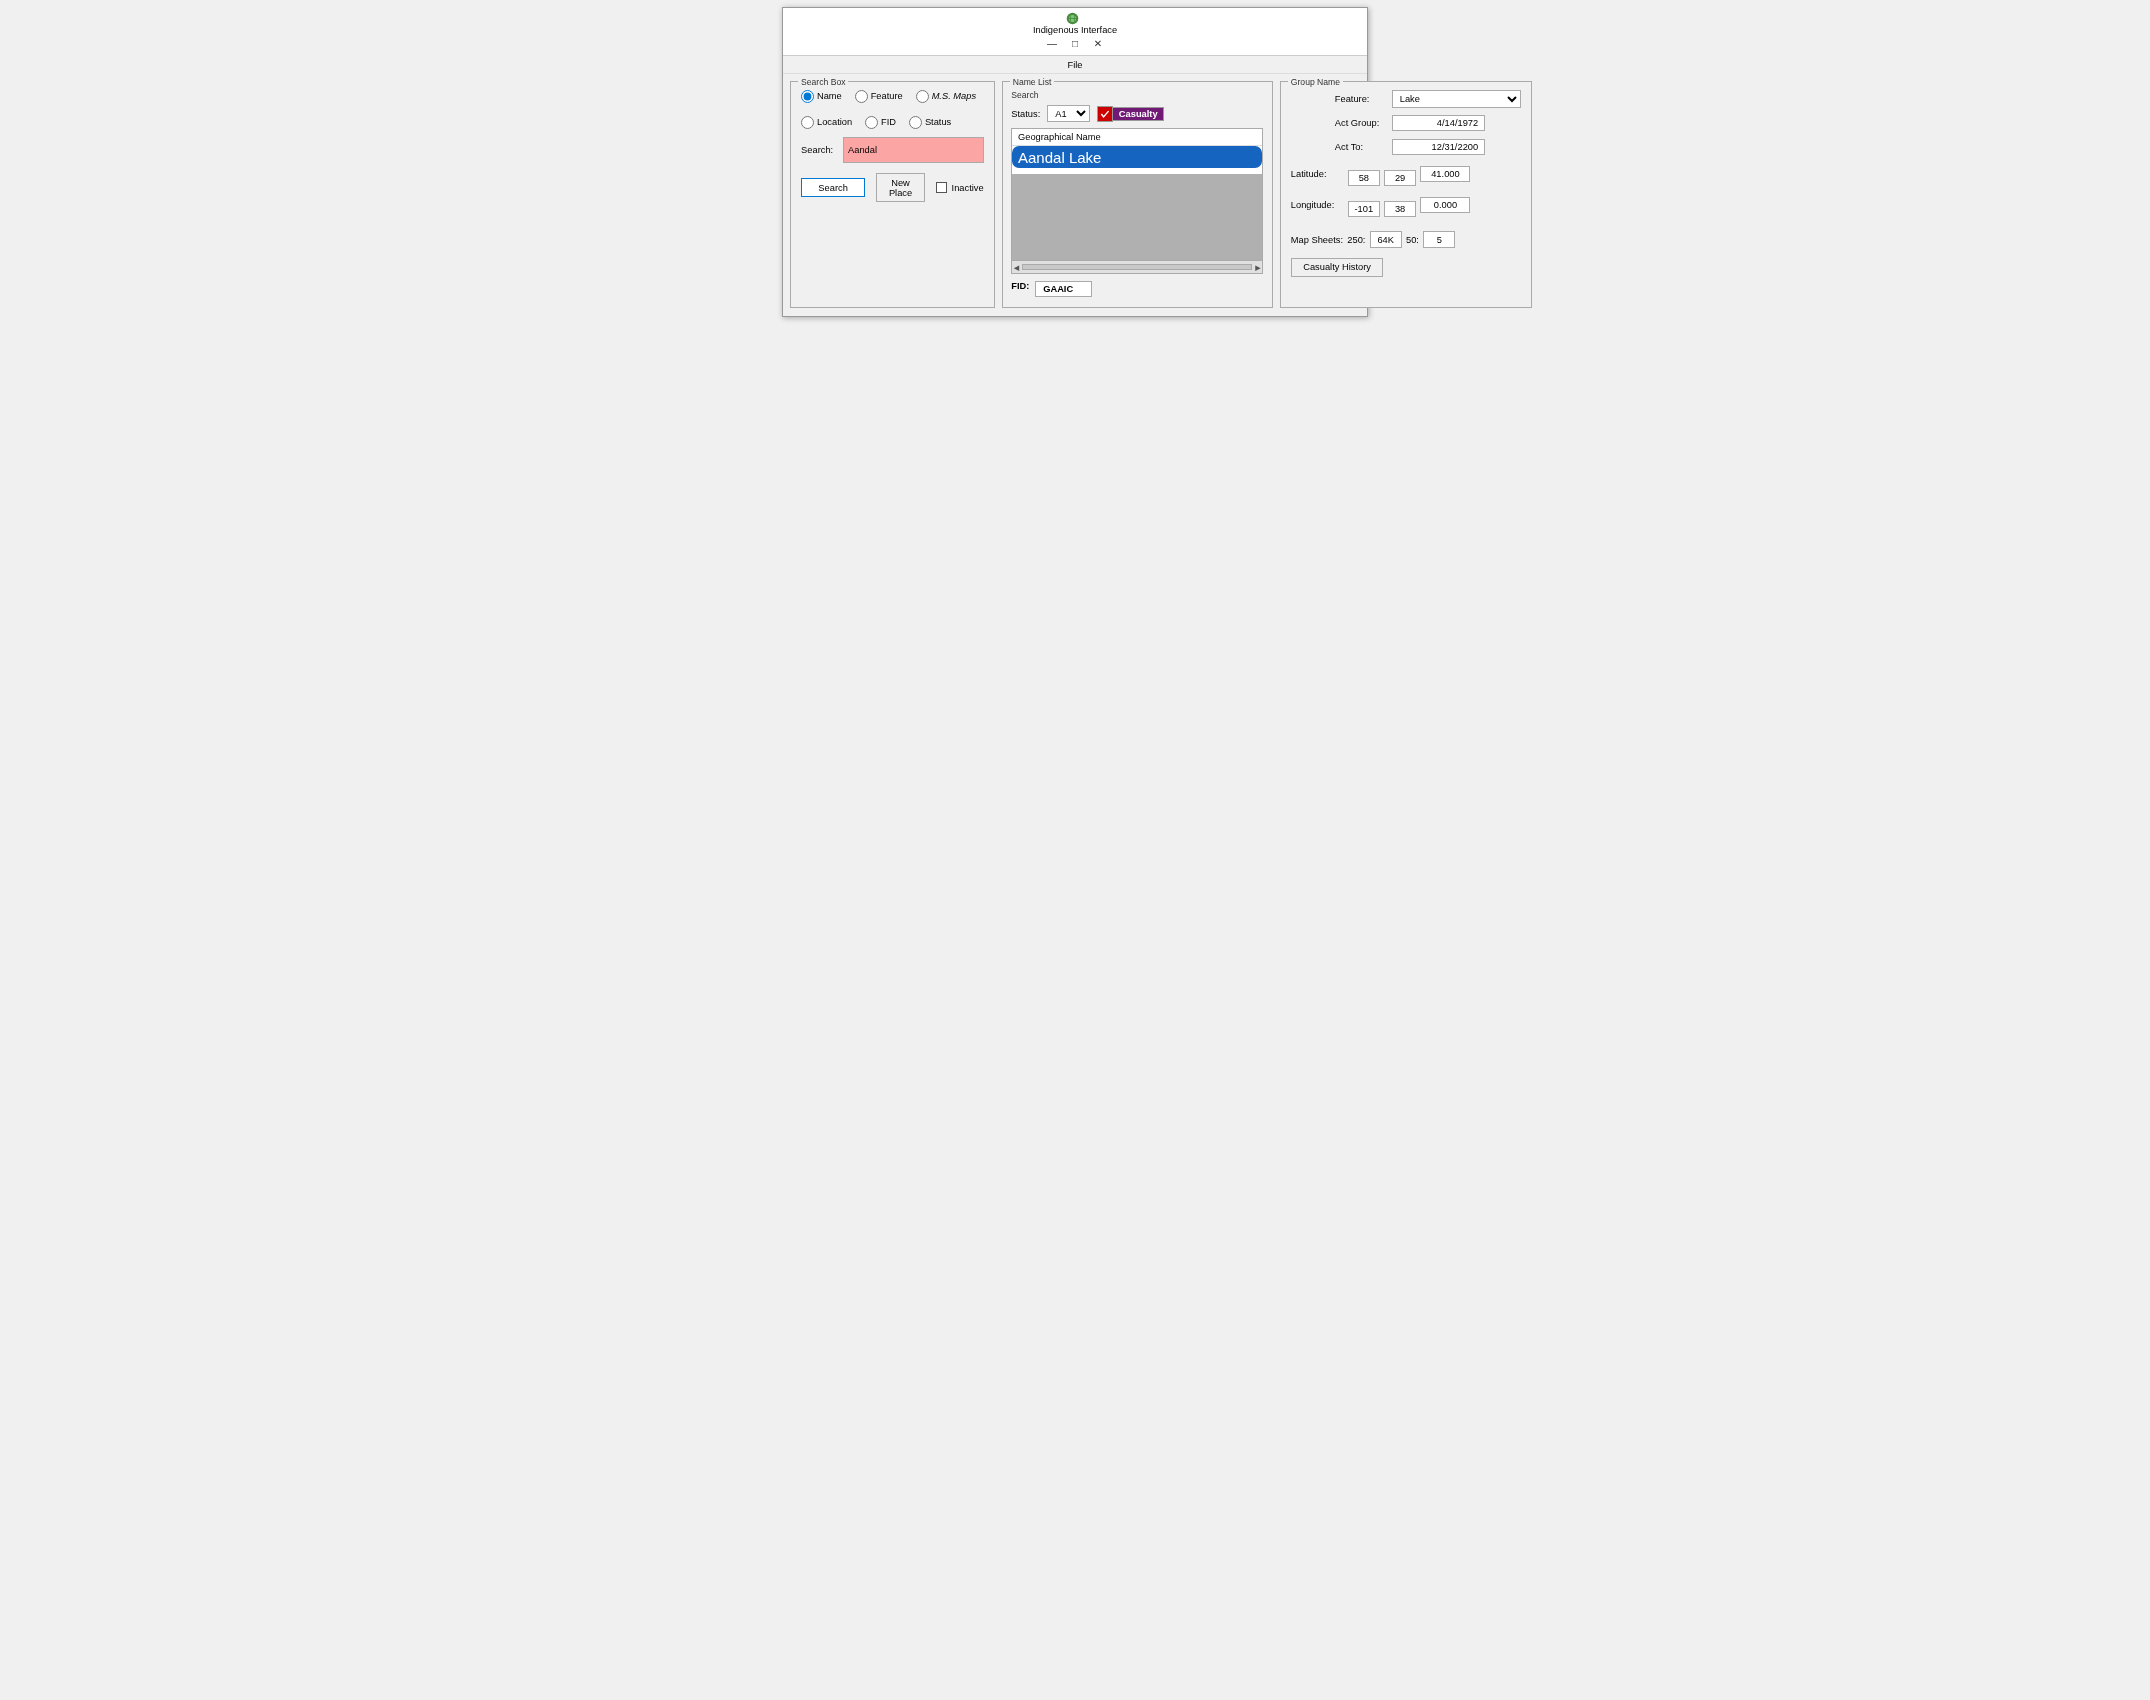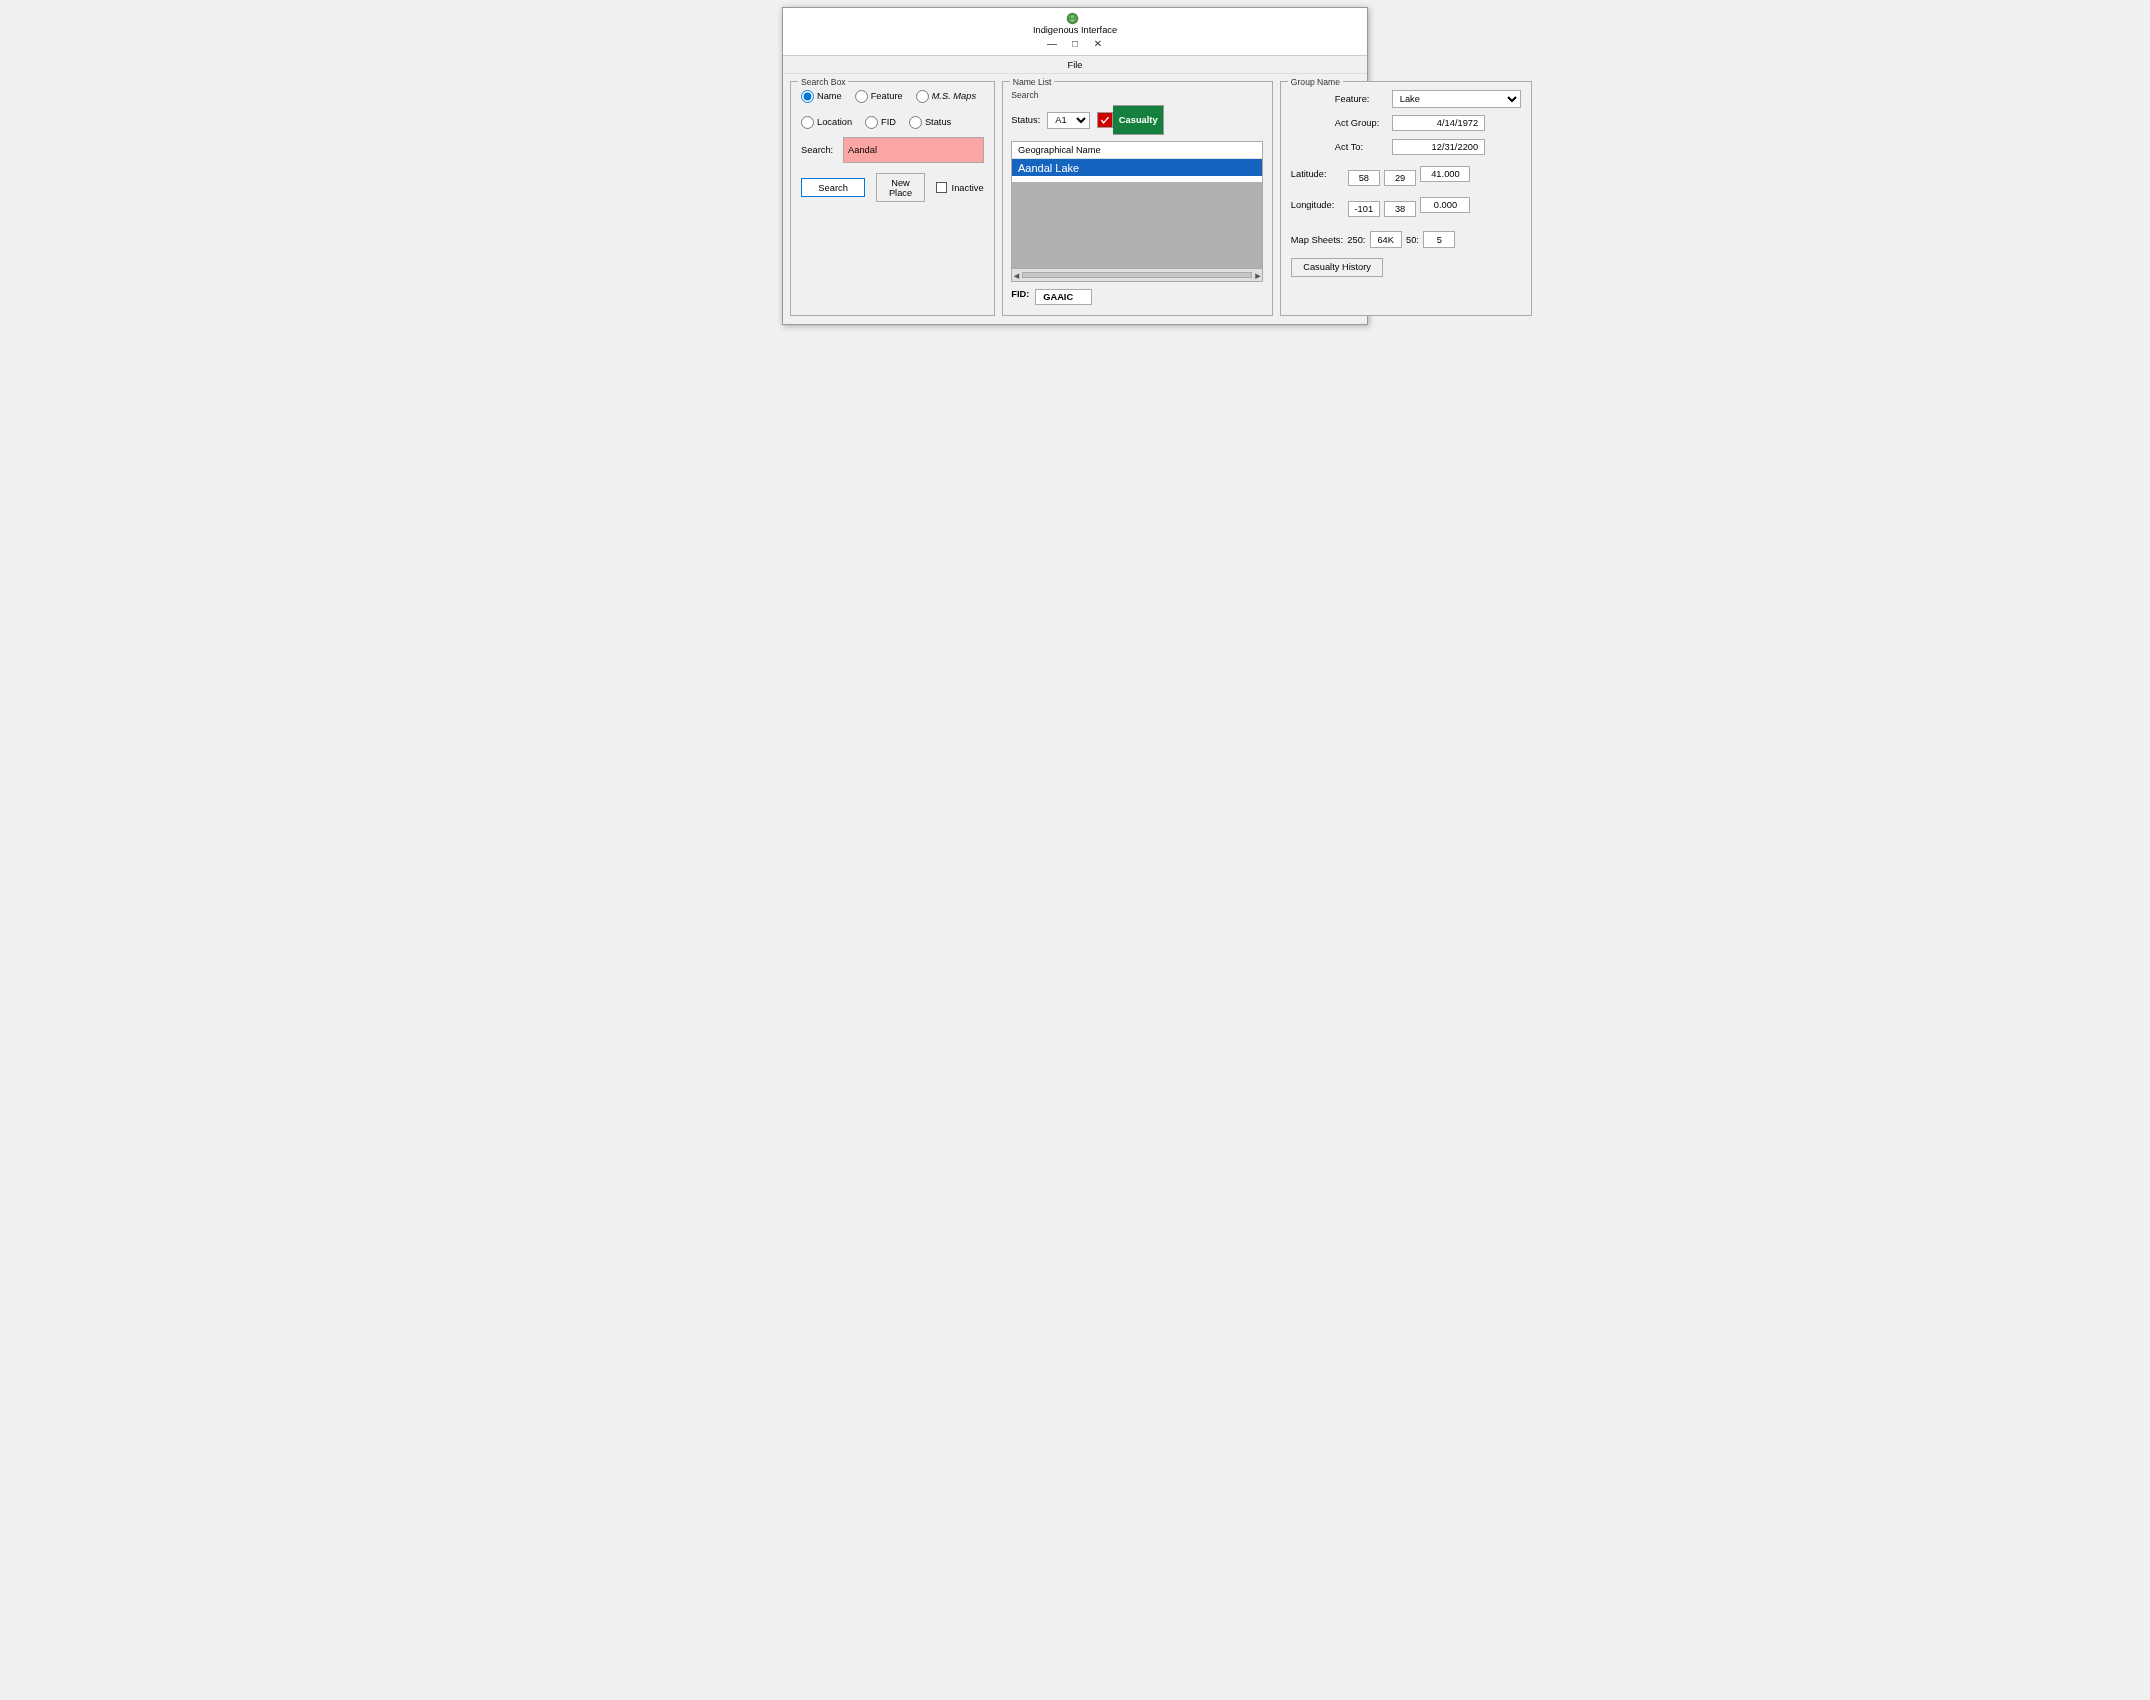--- a/index.html
+++ b/index.html
@@ -217,12 +217,12 @@
     }
     .casualty-check svg { width: 10px; height: 10px; }
     .casualty-text {
-      background: #15803d;
+      background: #701a75;
       color: white;
       font-size: 9.3px;
       font-weight: bold;
       padding: 1.4px 5.7px;
-      height: 30px;
+      height: 14px;
       display: flex;
       align-items: center;
       border: 0.7px solid #999;

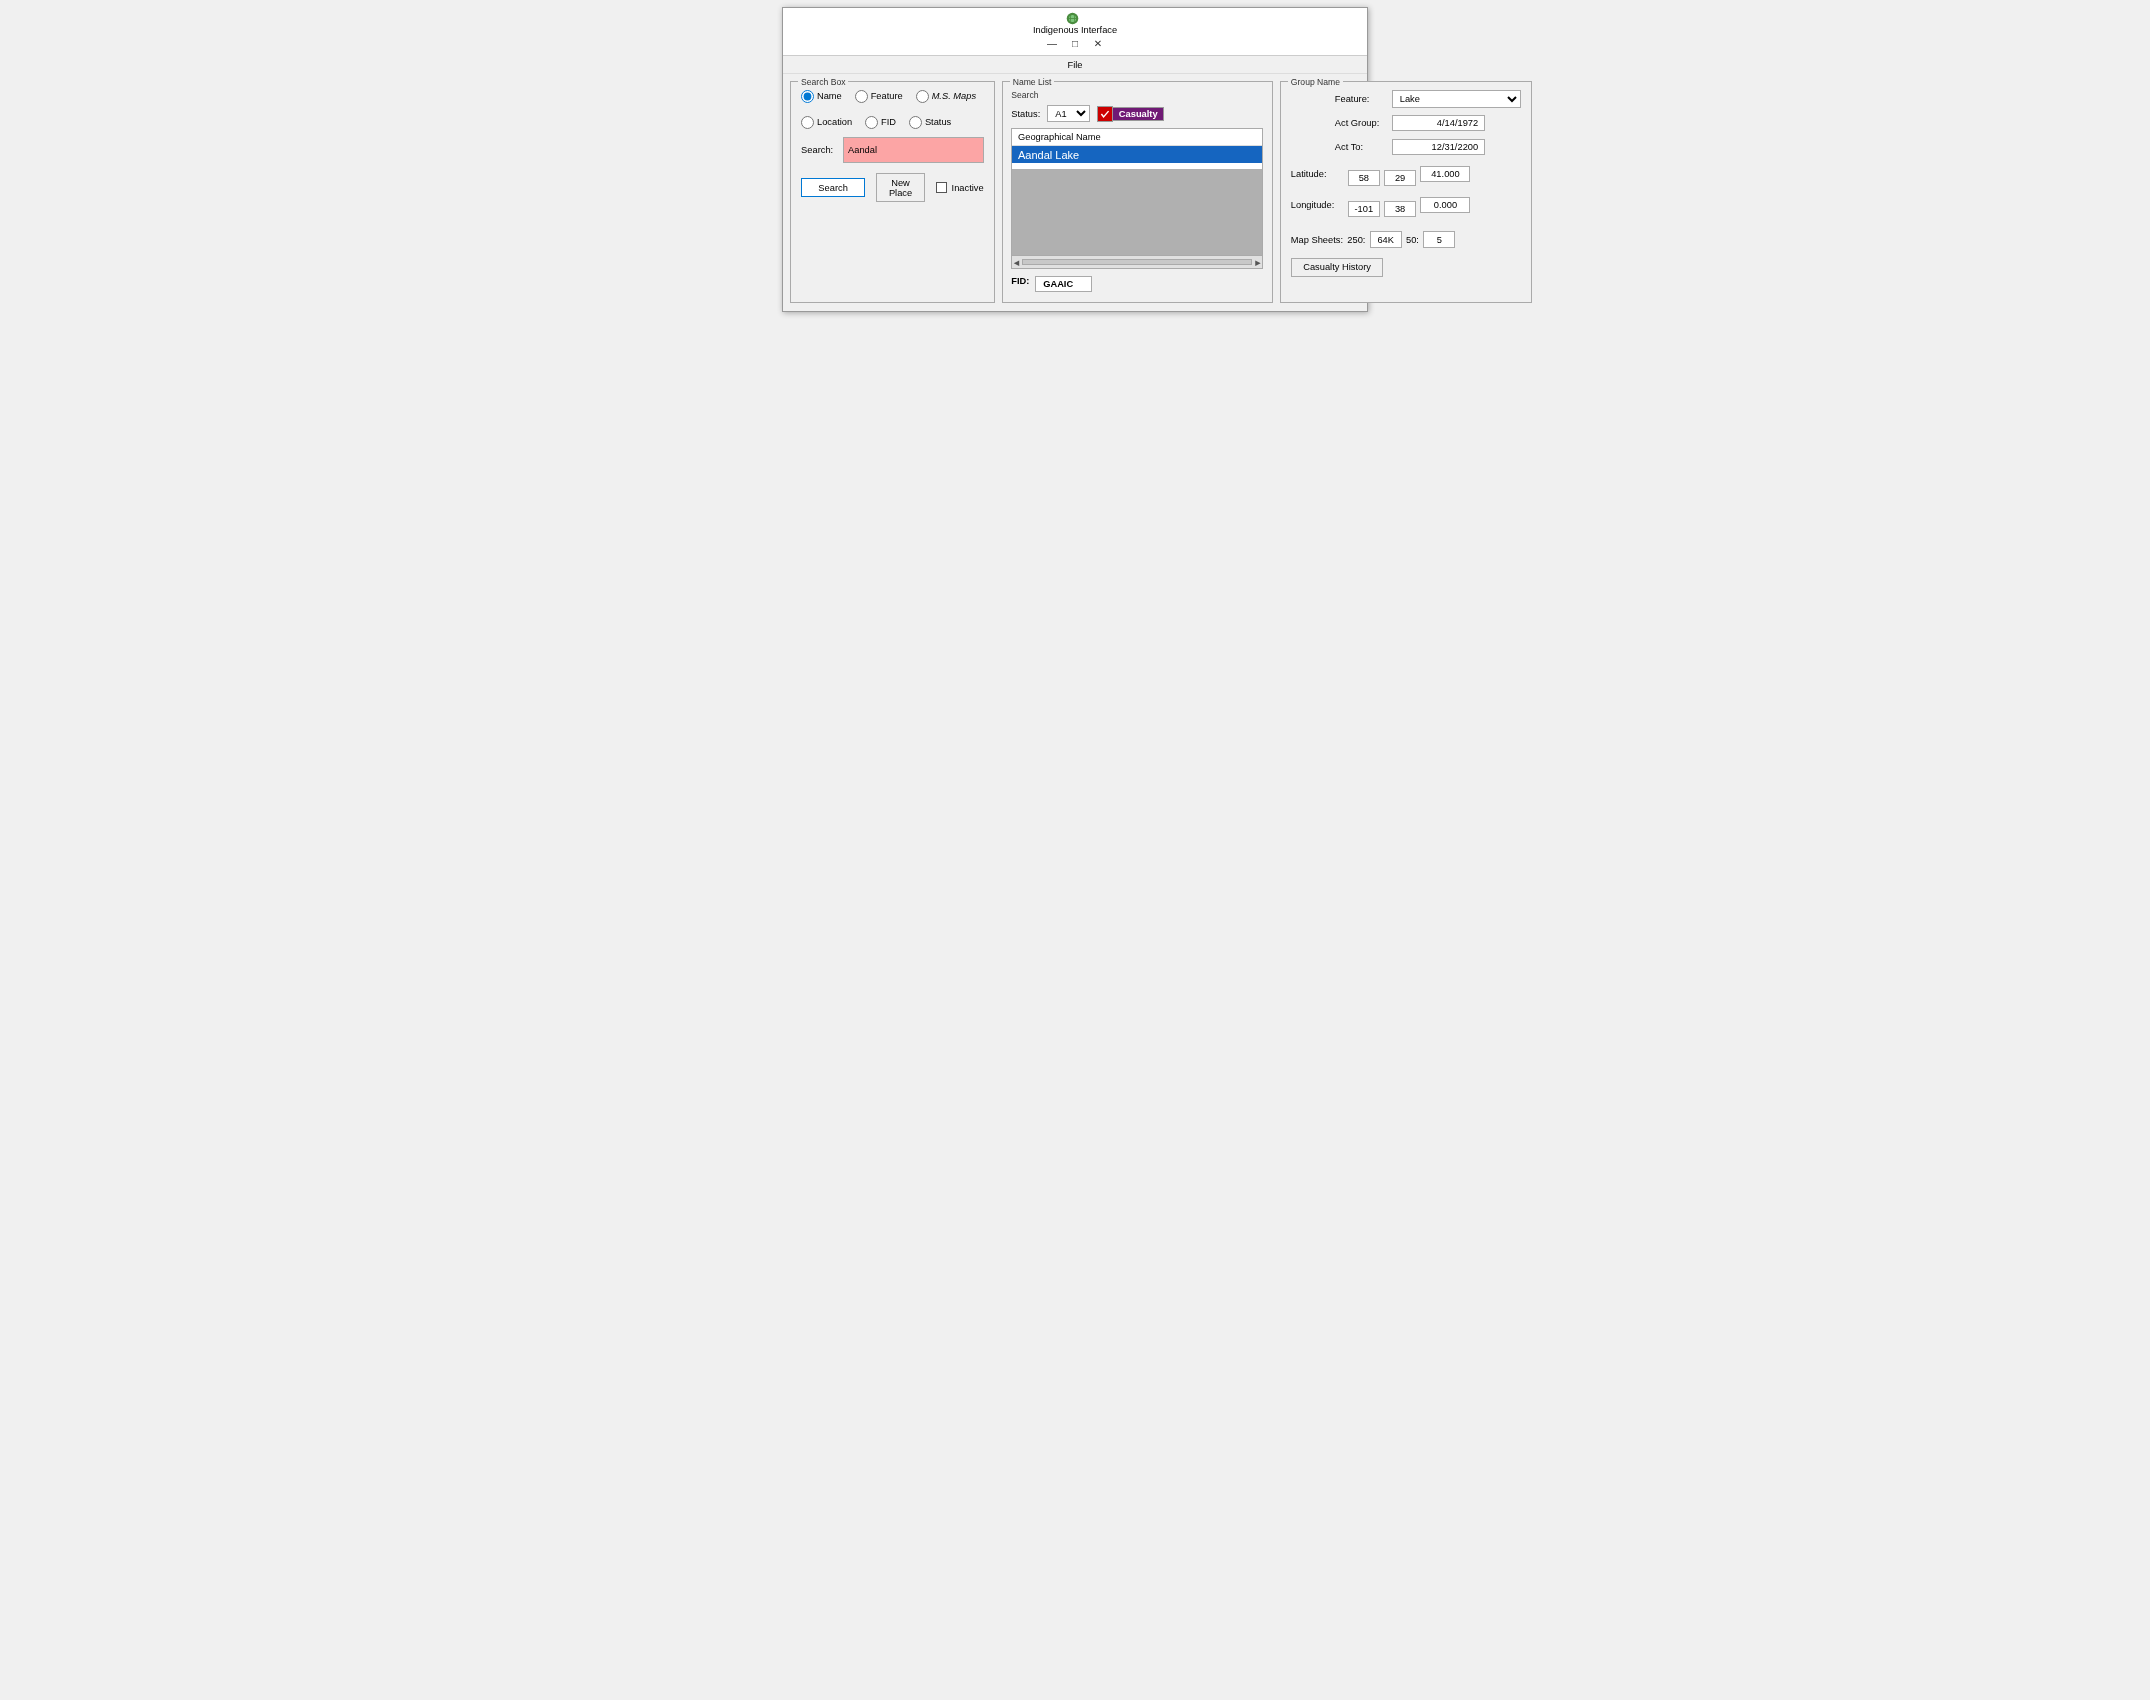--- a/index.html
+++ b/index.html
@@ -242,8 +242,9 @@
     }
     .geo-list-item {
       padding: 2.9px 5.7px;
-      font-size: 11px;
-      cursor: pointer;
+      font-size: 15px;
+      cursor: pointer;
+      border-radius: 7px;
     }
     .geo-list-item.selected {
       background: #1565c0;

